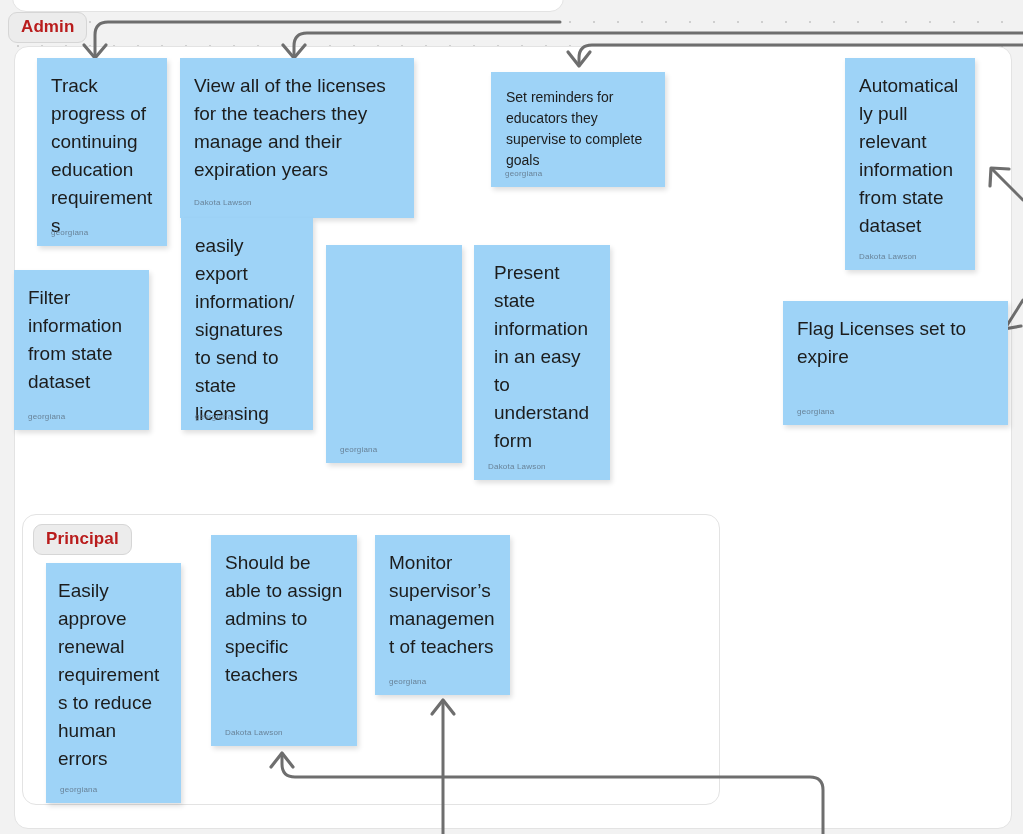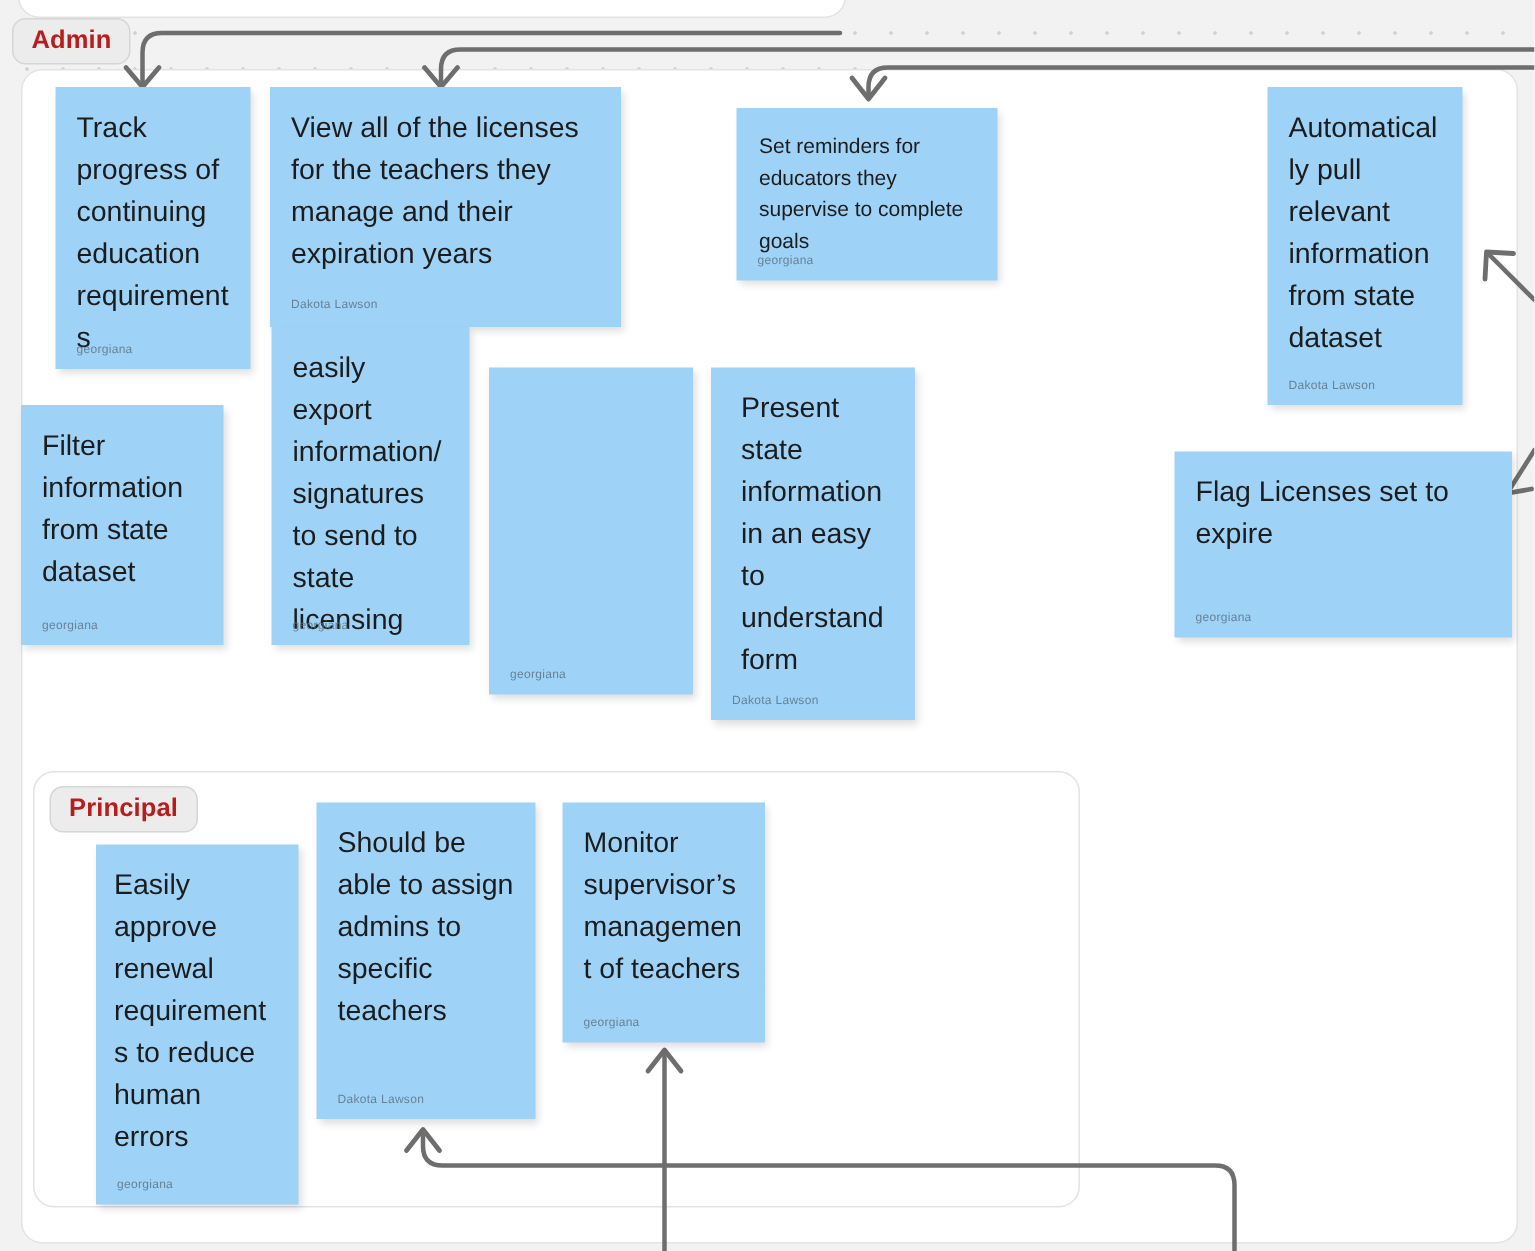--- a/index.html
+++ b/index.html
@@ -205,7 +205,7 @@
   <div class="note-author">georgiana</div>
 </div>
 
-<div class="note" style="left:64px; top:563px; width:135px; height:240px;padding-left:12px;">
+<div class="note" style="left:46px; top:563px; width:135px; height:240px;padding-left:12px;">
   <div class="note-text">Easily approve renewal requirements to reduce human errors</div>
   <div class="note-author">georgiana</div>
 </div>

